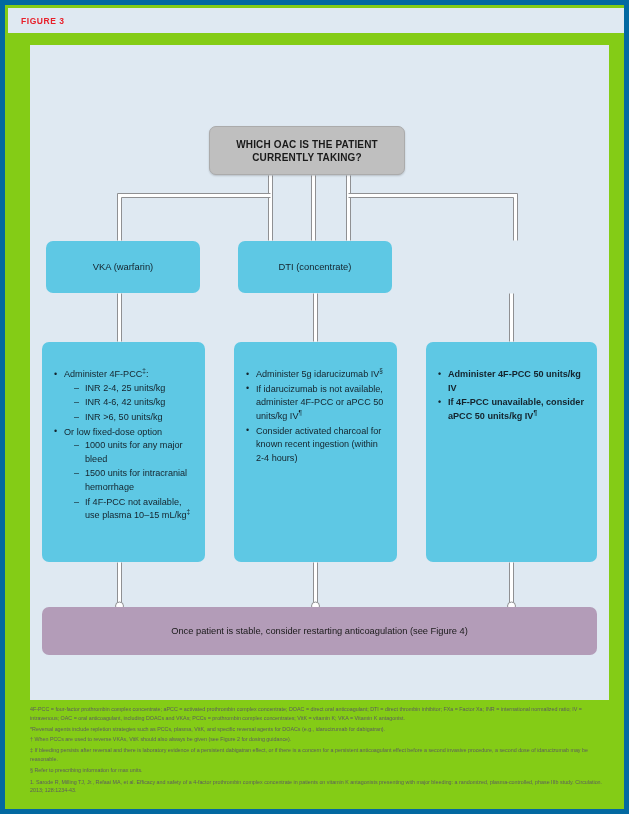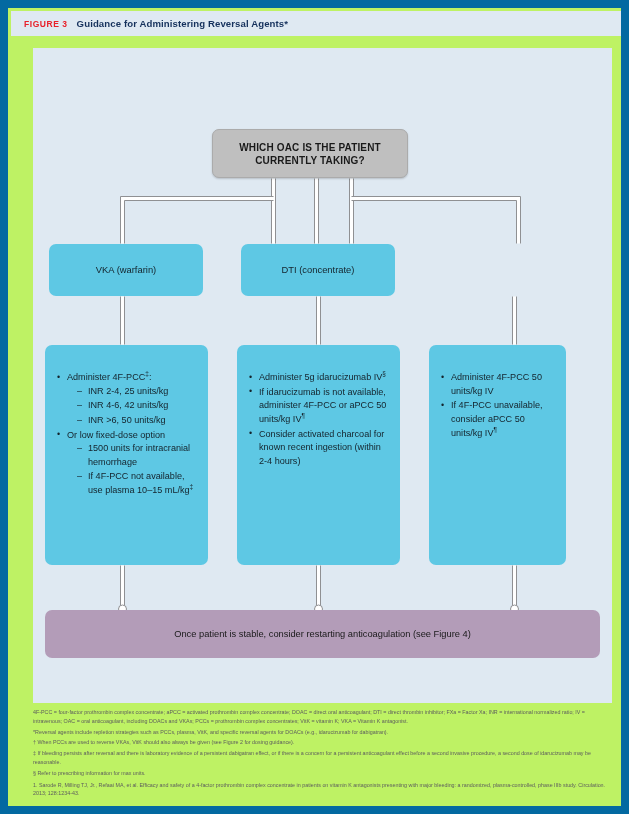--- a/index.html
+++ b/index.html
@@ -16,8 +16,8 @@
     position: relative;
     width: 629px;
     height: 814px;
-    background: #bef264;
-    border: 8px solid #0369a1;
+    background: #84cc16;
+    border: 5px solid #0369a1;
     overflow: hidden;
   }
 

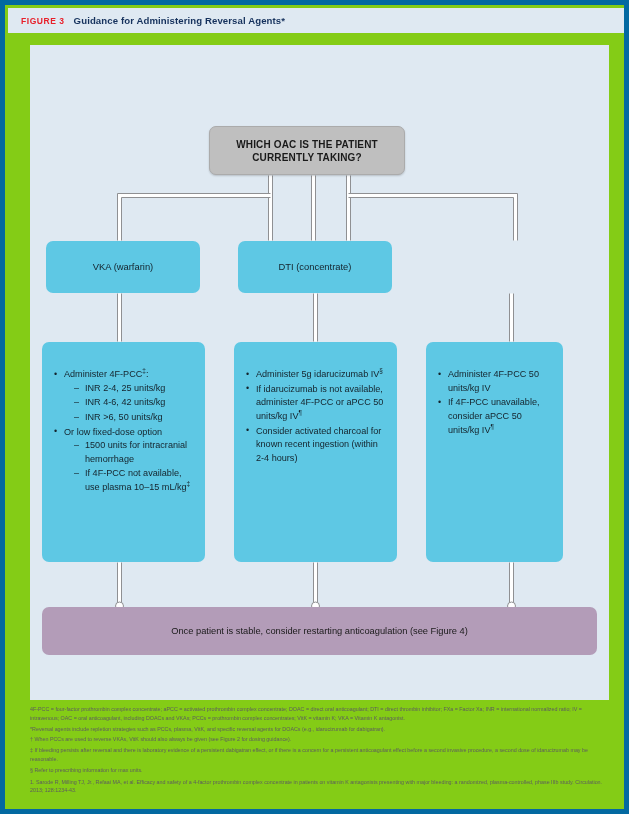--- a/index.html
+++ b/index.html
@@ -178,7 +178,6 @@
 
   <div class="fig-header">
     <span class="fig-label">FIGURE 3</span>
-    <span class="fig-title">Guidance for Administering Reversal Agents*</span>
   </div>
 
   <div class="canvas">

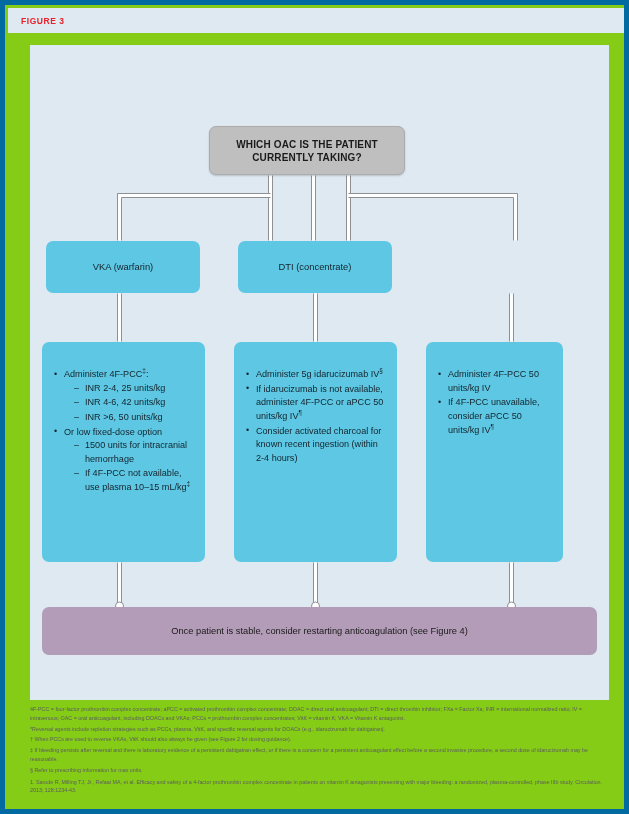--- a/index.html
+++ b/index.html
@@ -115,7 +115,7 @@
   }
   .node-detail.left  { left: 12px;  width: 163px; height: 220px; }
   .node-detail.mid   { left: 204px; width: 163px; height: 220px; }
-  .node-detail.right { left: 396px; width: 137px; height: 220px; }
+  .node-detail.right { left: 396px; width: 171px; height: 220px; font-weight: bold; }
 
   .node-final {
     left: 12px;

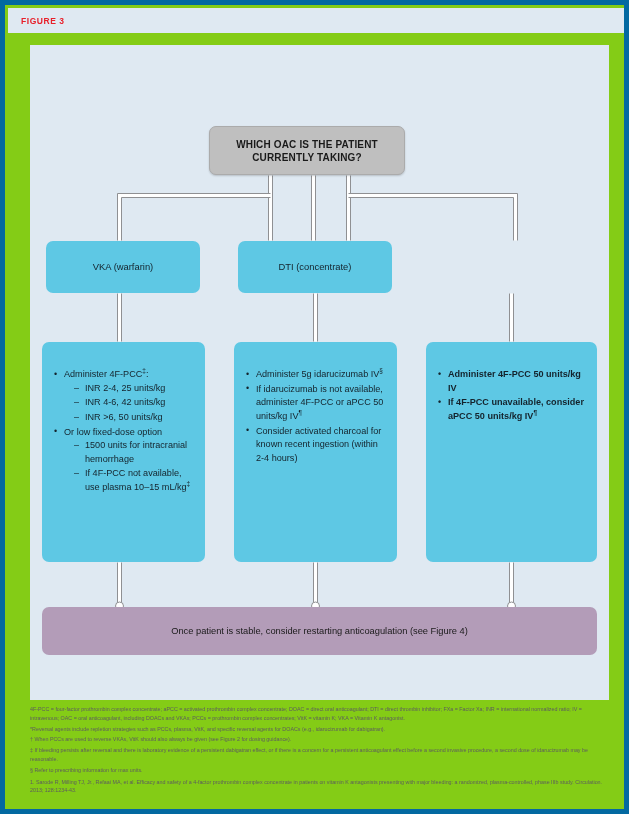--- a/index.html
+++ b/index.html
@@ -249,6 +249,7 @@
               <li>INR &gt;6, 50 units/kg</li>
             </ul></li>
           <li>Or low fixed-dose option<ul class="lv2">
+              <li>1000 units for any major bleed</li>
               <li>1500 units for intracranial hemorrhage</li>
               <li>If 4F-PCC not available, use plasma 10–15 mL/kg<sup>‡</sup></li>
             </ul></li>

